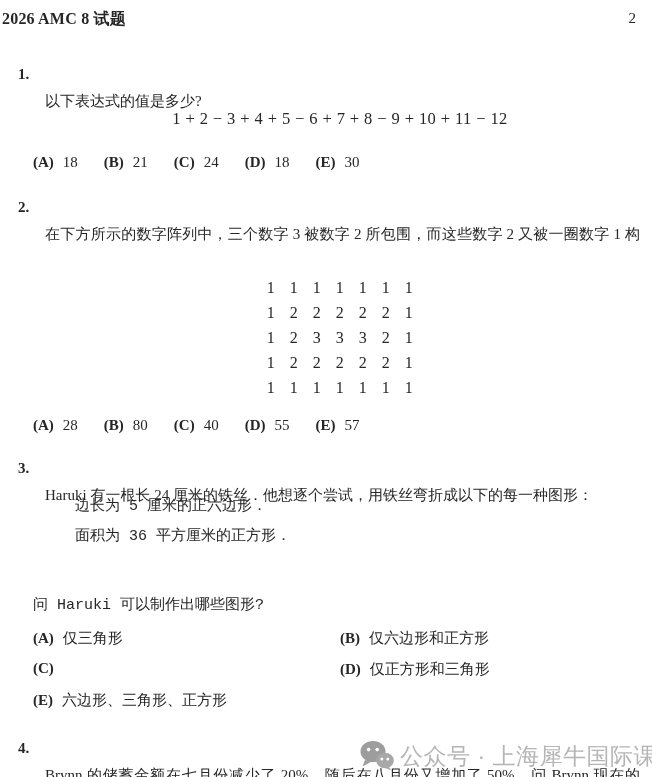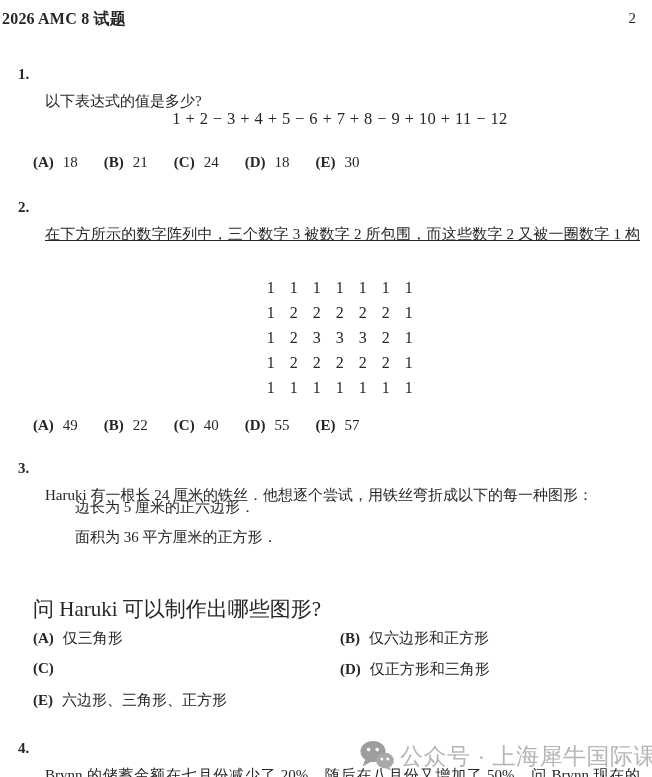--- a/index.html
+++ b/index.html
@@ -28,7 +28,7 @@
   .qnum { position: absolute; left: 0; top: 0; font-weight: bold; }
   .qtext { margin-left: 27px; margin-top: 27px; }
   .qline { line-height: 30px; }
-  .j-line { text-align: justify; text-align-last: justify; text-decoration: underline; }
+  .j-line { text-align: justify; text-align-last: justify; }
 
   
   .expr {

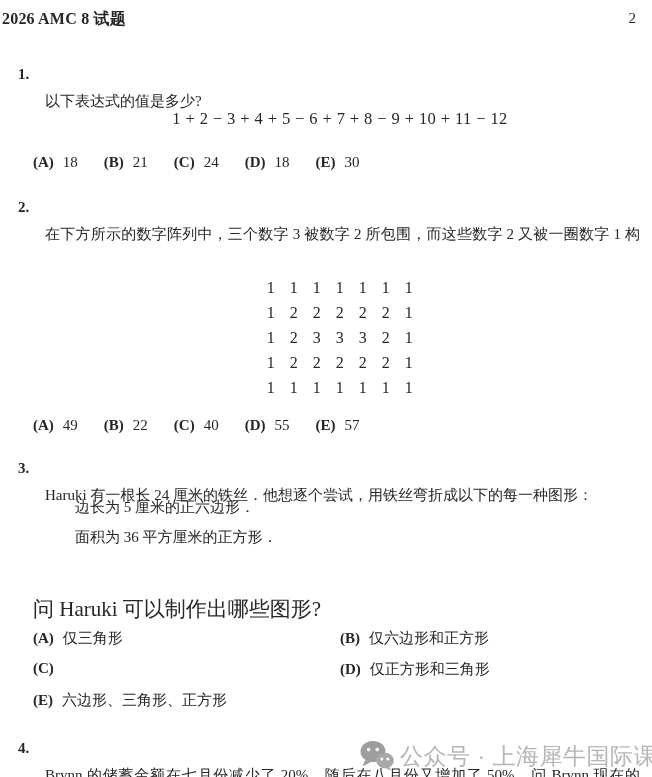--- a/index.html
+++ b/index.html
@@ -135,7 +135,7 @@
   <div class="opts-row" style="top:415px">
     <span class="opt">
         <b>(A)</b>
-        <span>49</span>
+        <span>28</span>
       </span>
     <span class="opt">
         <b>(B)</b>

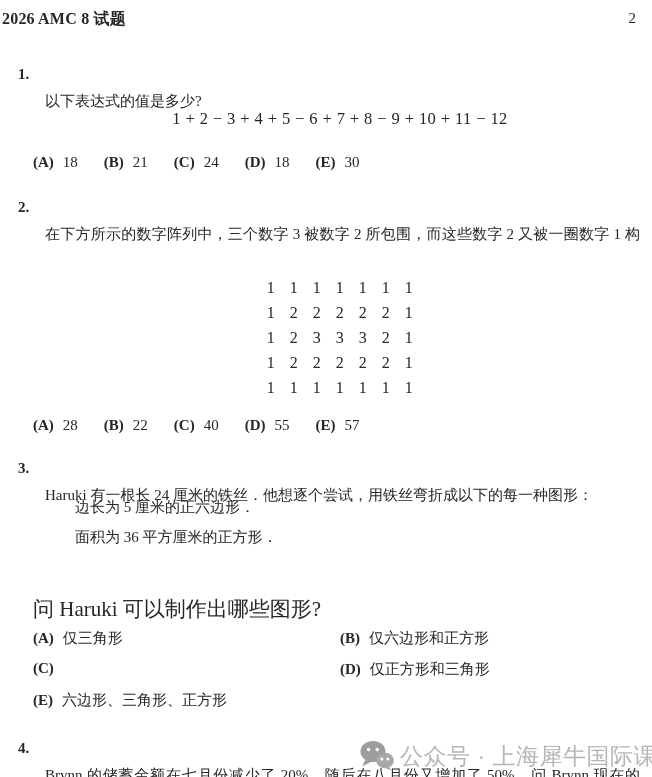--- a/index.html
+++ b/index.html
@@ -139,7 +139,7 @@
       </span>
     <span class="opt">
         <b>(B)</b>
-        <span>22</span>
+        <span>80</span>
       </span>
     <span class="opt">
         <b>(C)</b>

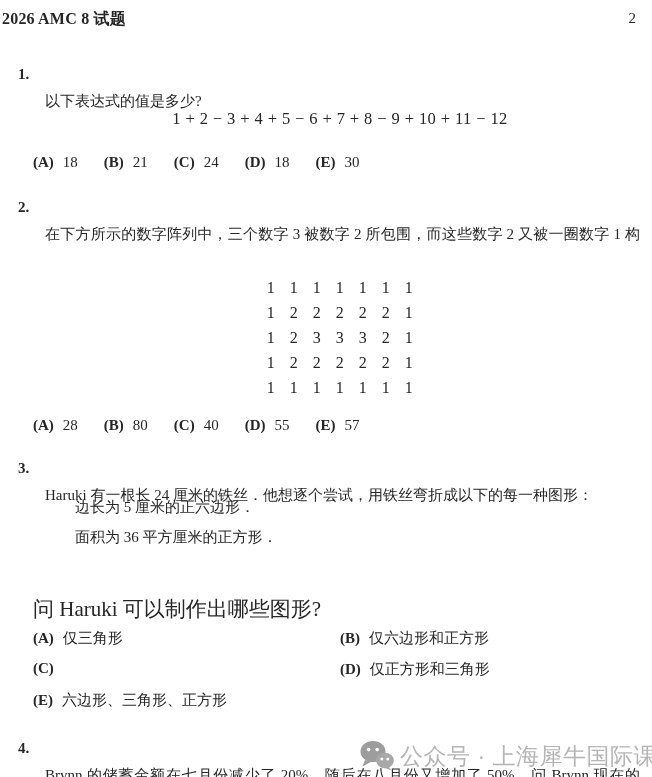--- a/index.html
+++ b/index.html
@@ -57,7 +57,7 @@
 
   
   .sublist { position: absolute; left: 75px; top: 492px; font-size: 15px; }
-  .sublist .li { height: 30px; line-height: 30px; }
+  .sublist .li { height: 30px; line-height: 30px; font-family: Liberation Mono, monospace; }
   .followup { position: absolute; left: 33px; top: 595px; font-size: 21px; }
 
   

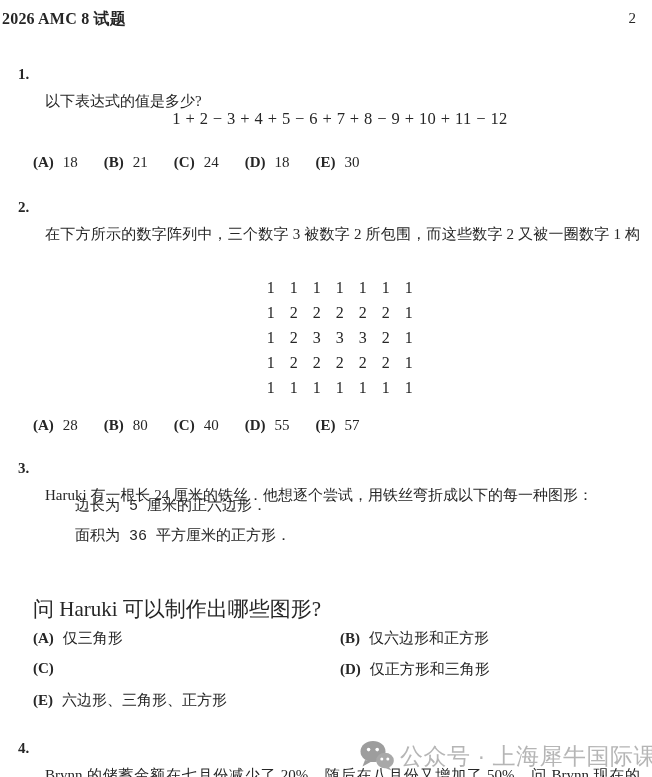--- a/index.html
+++ b/index.html
@@ -58,7 +58,7 @@
   
   .sublist { position: absolute; left: 75px; top: 492px; font-size: 15px; }
   .sublist .li { height: 30px; line-height: 30px; font-family: Liberation Mono, monospace; }
-  .followup { position: absolute; left: 33px; top: 595px; font-size: 21px; }
+  .followup { position: absolute; left: 33px; top: 595px; font-size: 15px; font-family: Liberation Mono, monospace; }
 
   
   .opts-grid {

